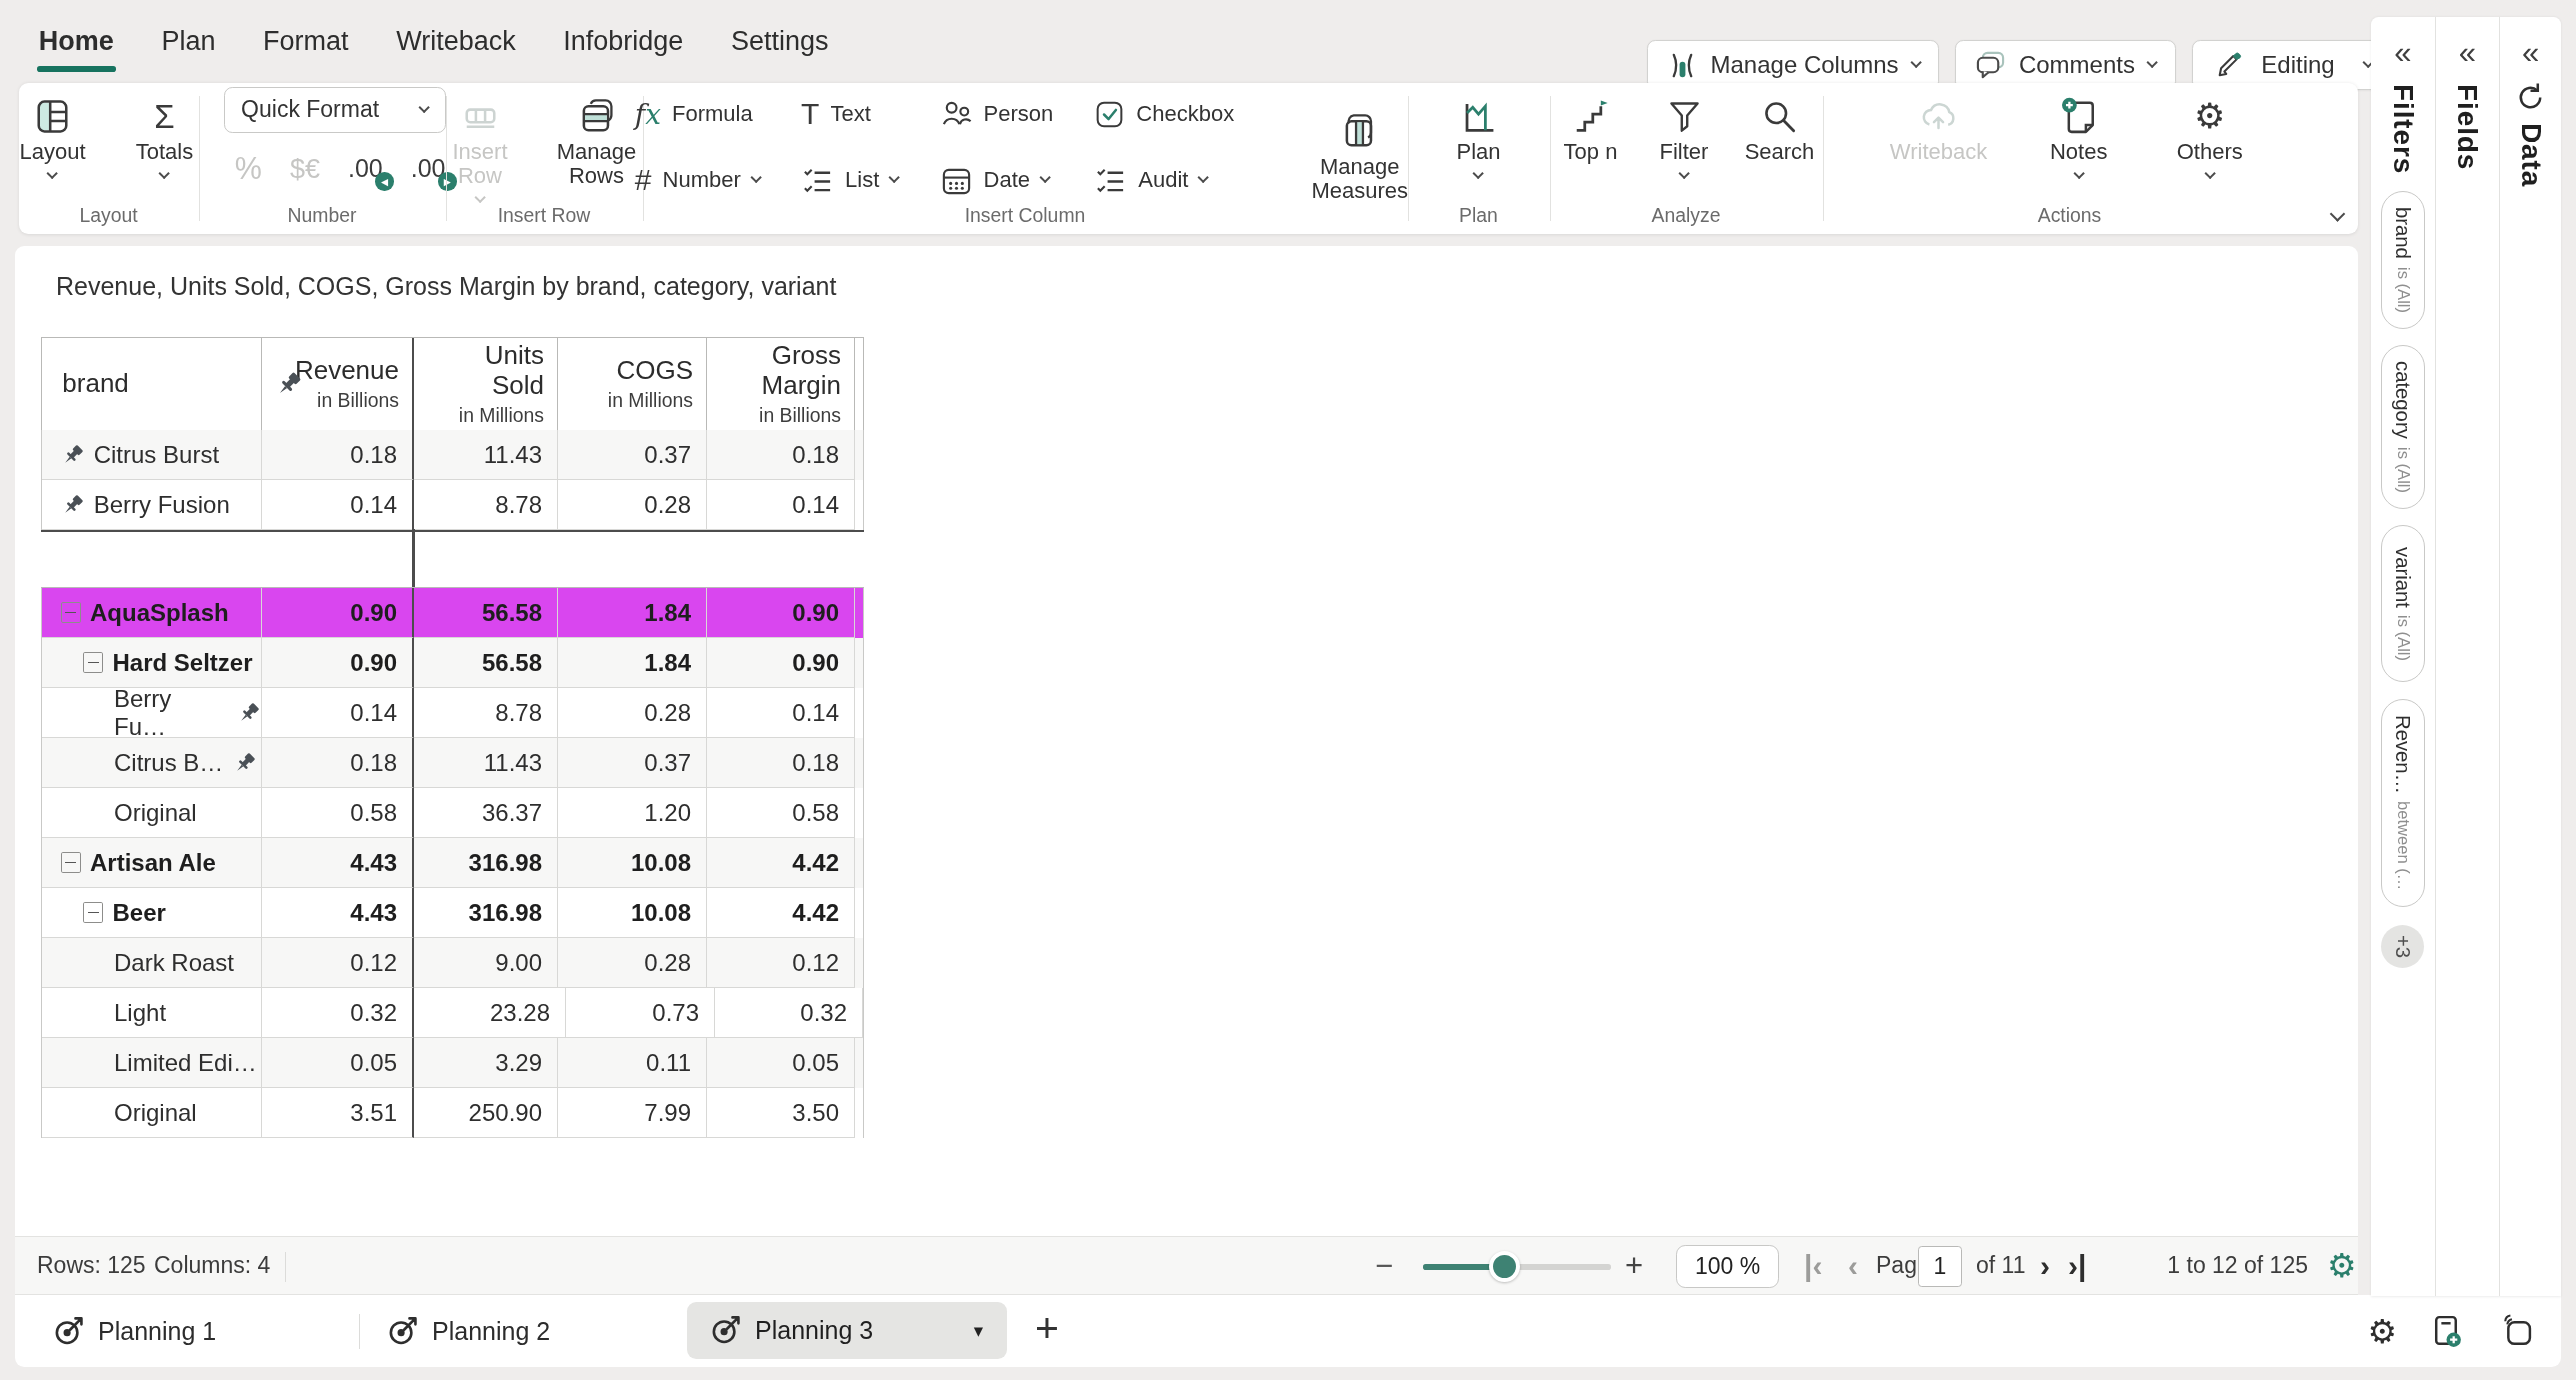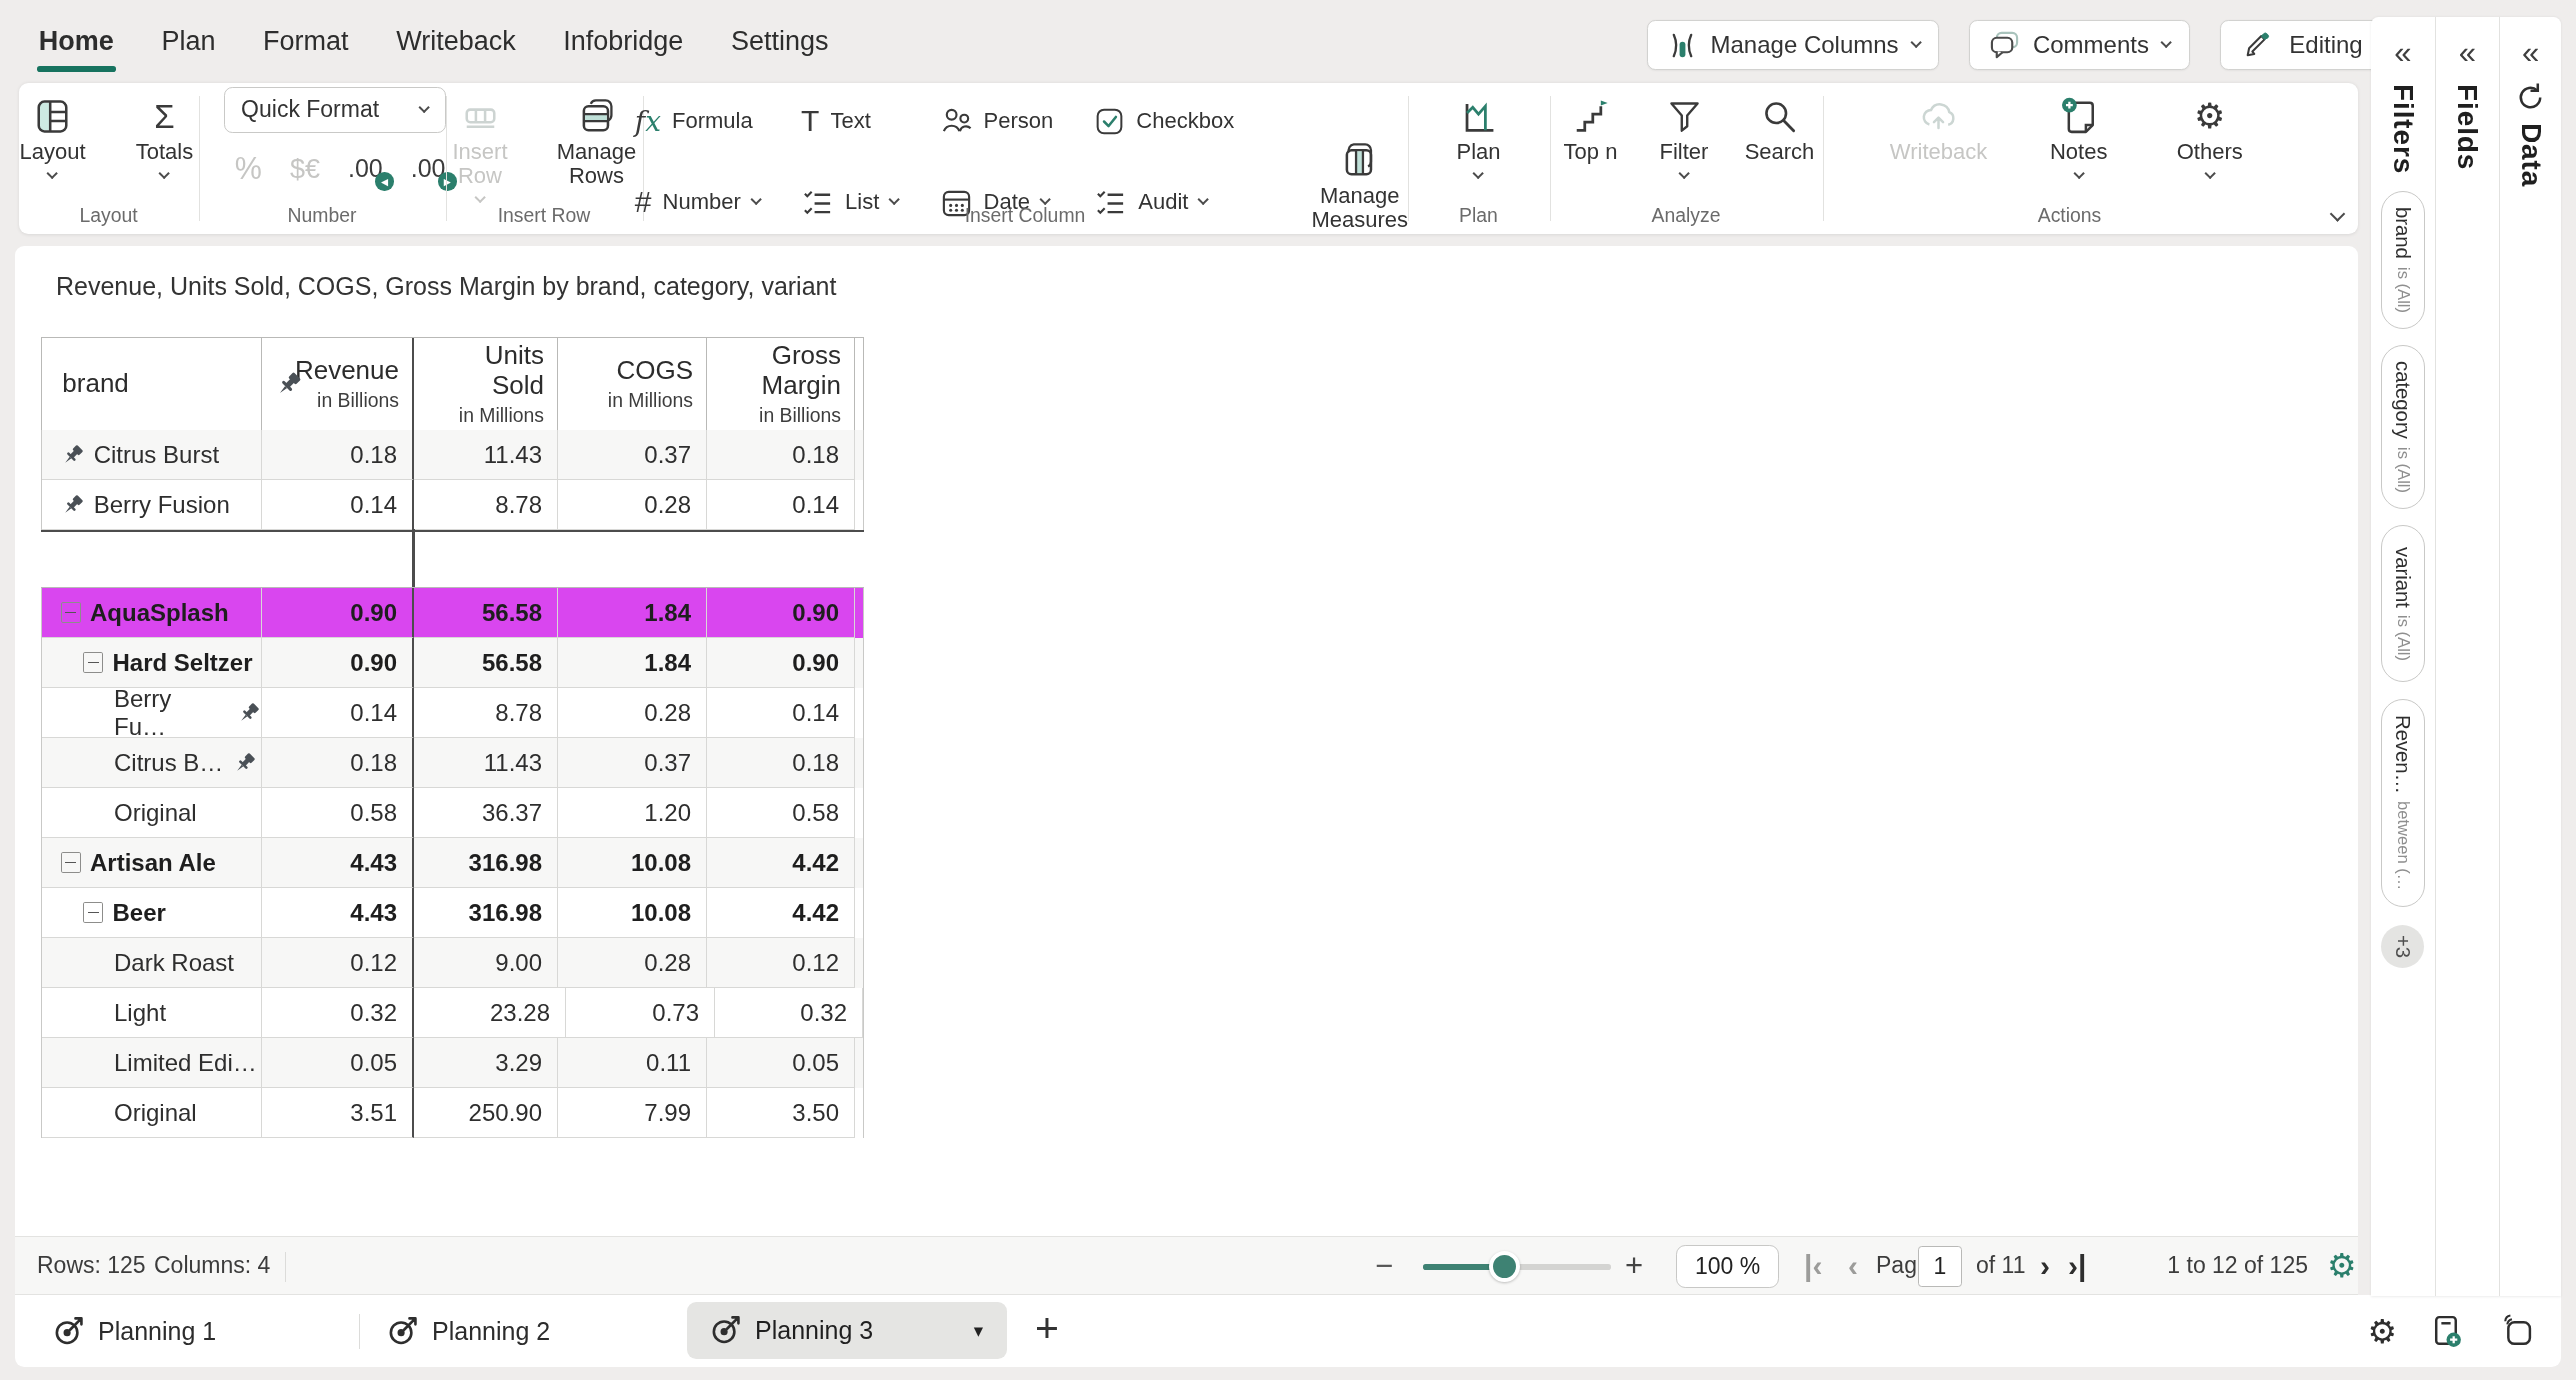--- a/index.html
+++ b/index.html
@@ -134,7 +134,7 @@
     <span class="menu-item">Settings</span>
   </div>
 
-  <div class="top-btns" style="left:1647px; gap:30px;">
+  <div class="top-btns" style="left:1647px; gap:16px;margin-top:20px;">
     <div class="top-btn">
       <span>
         <svg class="icn" width="31" height="31" viewBox="0 0 32 32">

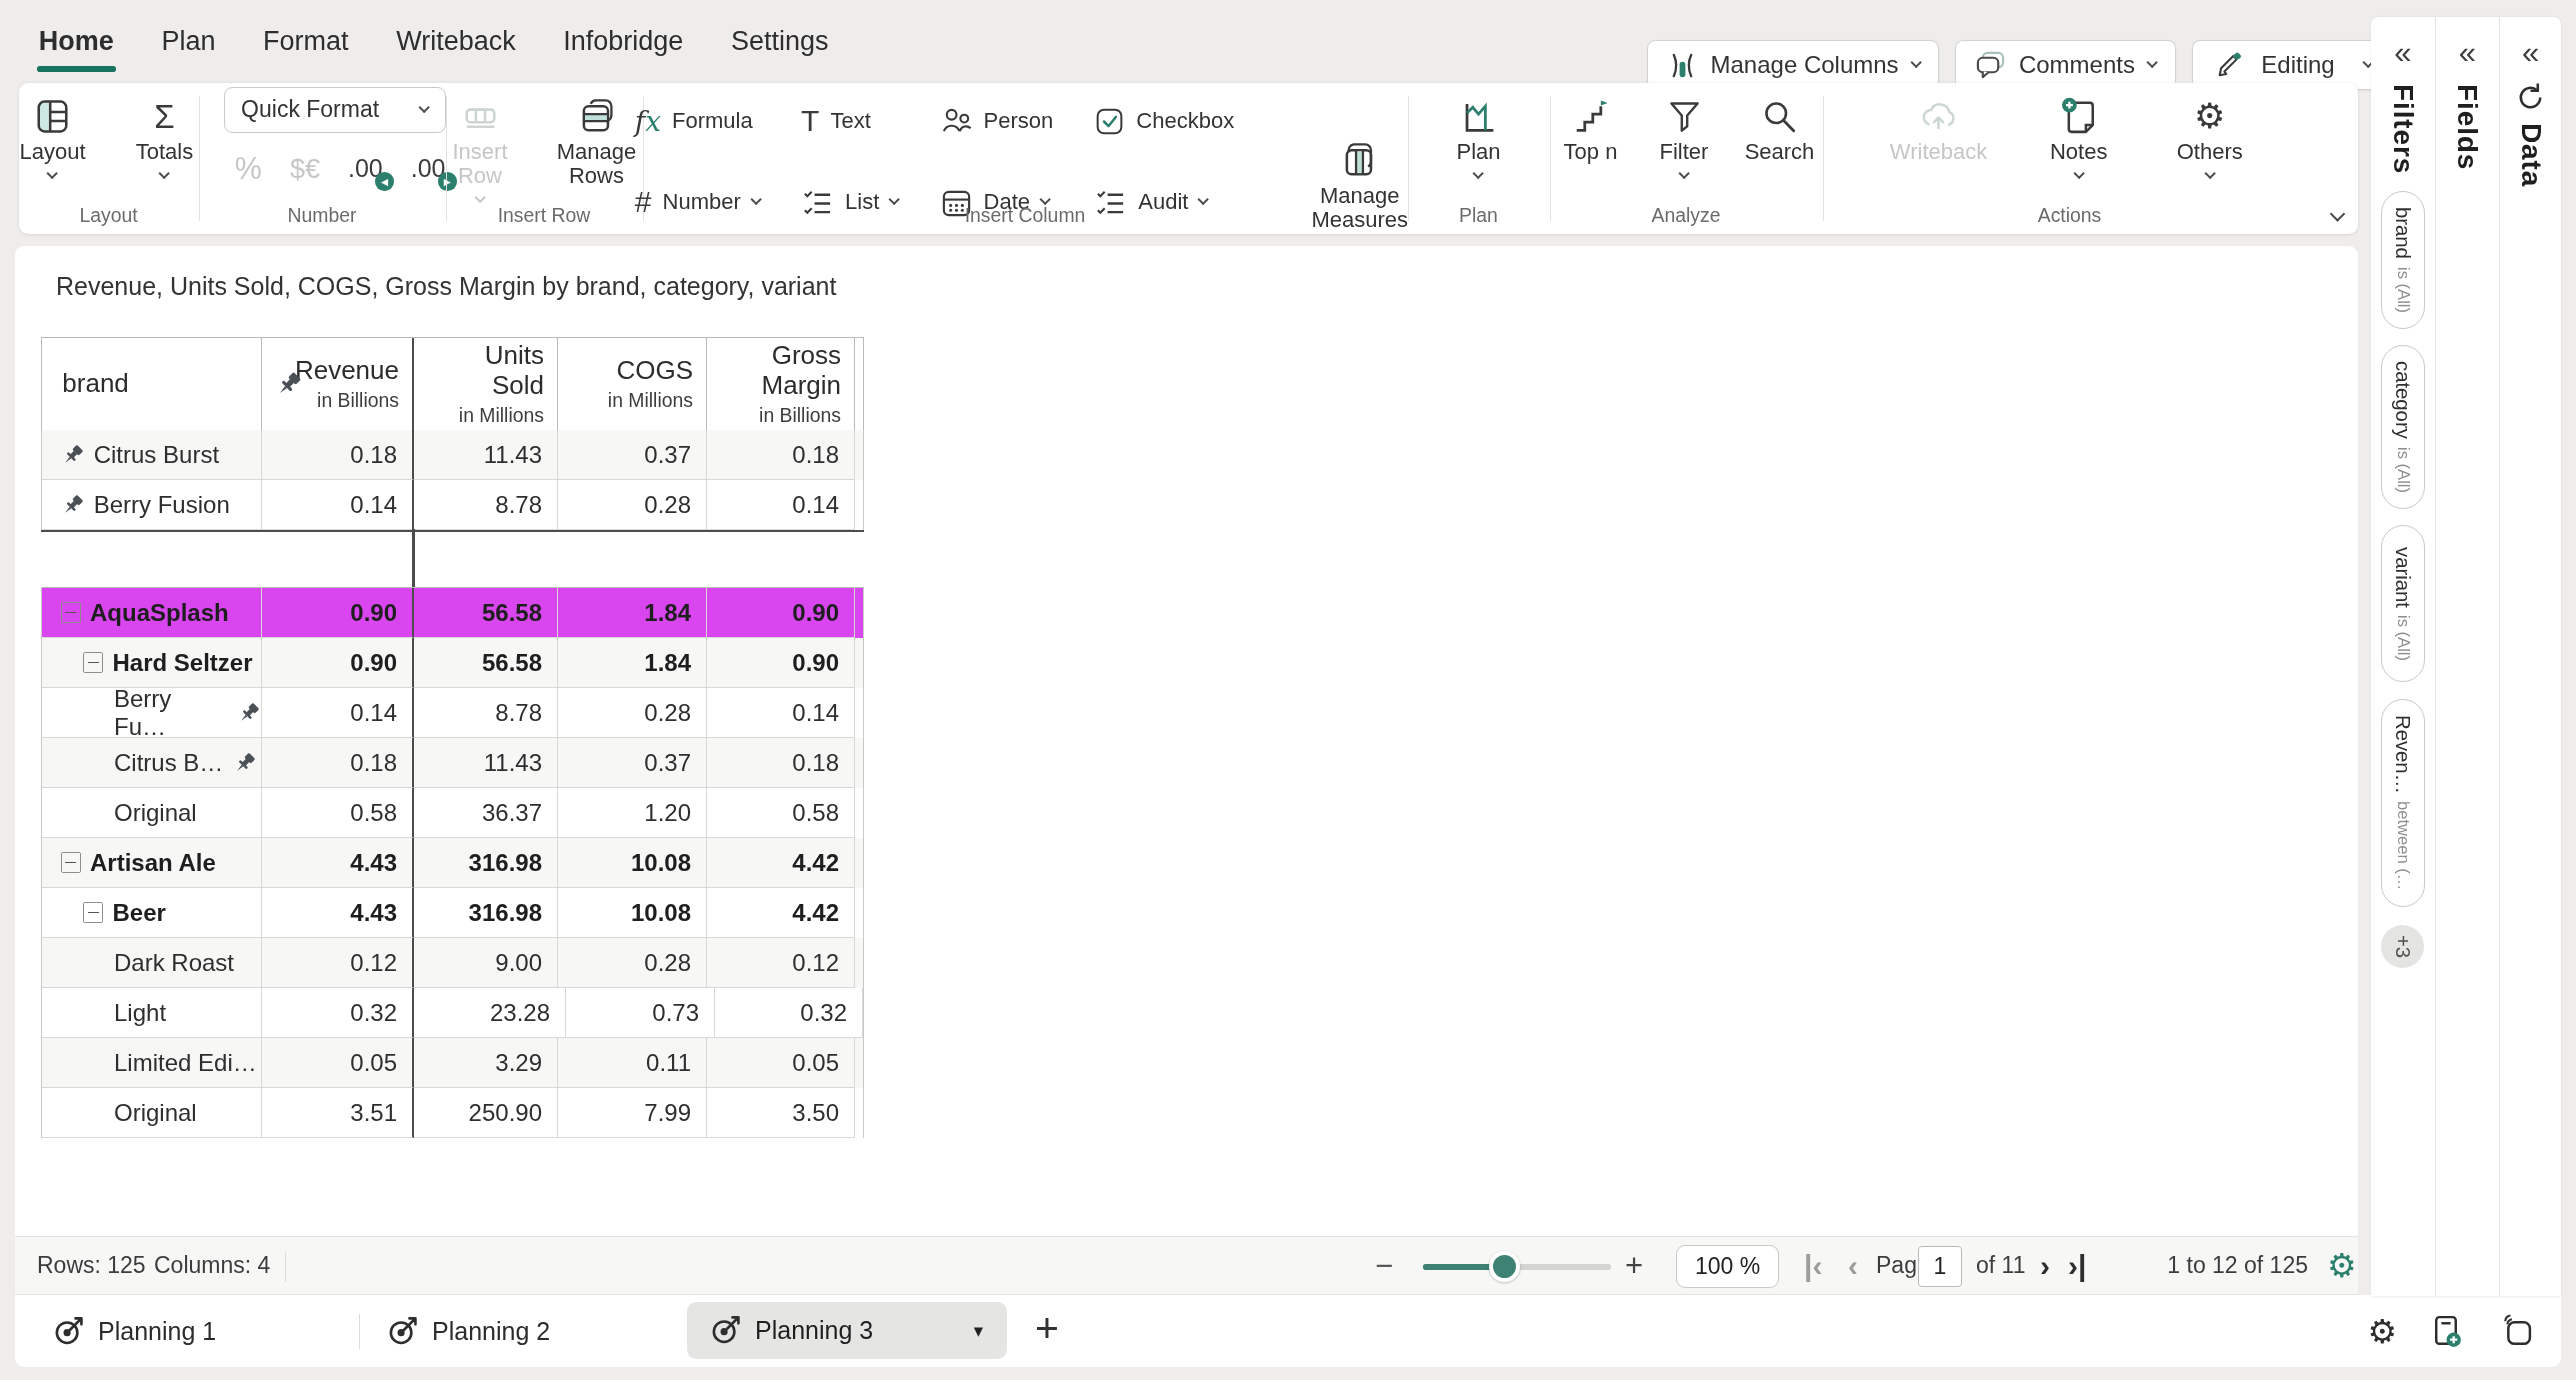--- a/index.html
+++ b/index.html
@@ -315,7 +315,7 @@
           <span class="chev sm"></span>
         </div>
       </div>
-      <div class="bigbtn" style="padding-top:11px; min-width:111px;margin-top:44px;">
+      <div class="bigbtn" style="padding-top:26px; min-width:111px;">
         <span class="ic">
           <svg class="icn" width="39" height="39" viewBox="0 0 34 34">
             <path d="M8 10 a5 5 0 0 1 4 -7 h10 a5 5 0 0 1 5 5 v10 a5 5 0 0 1 -2.5 4.3" fill="none" stroke="#3a3a3a" stroke-width="2"></path>

